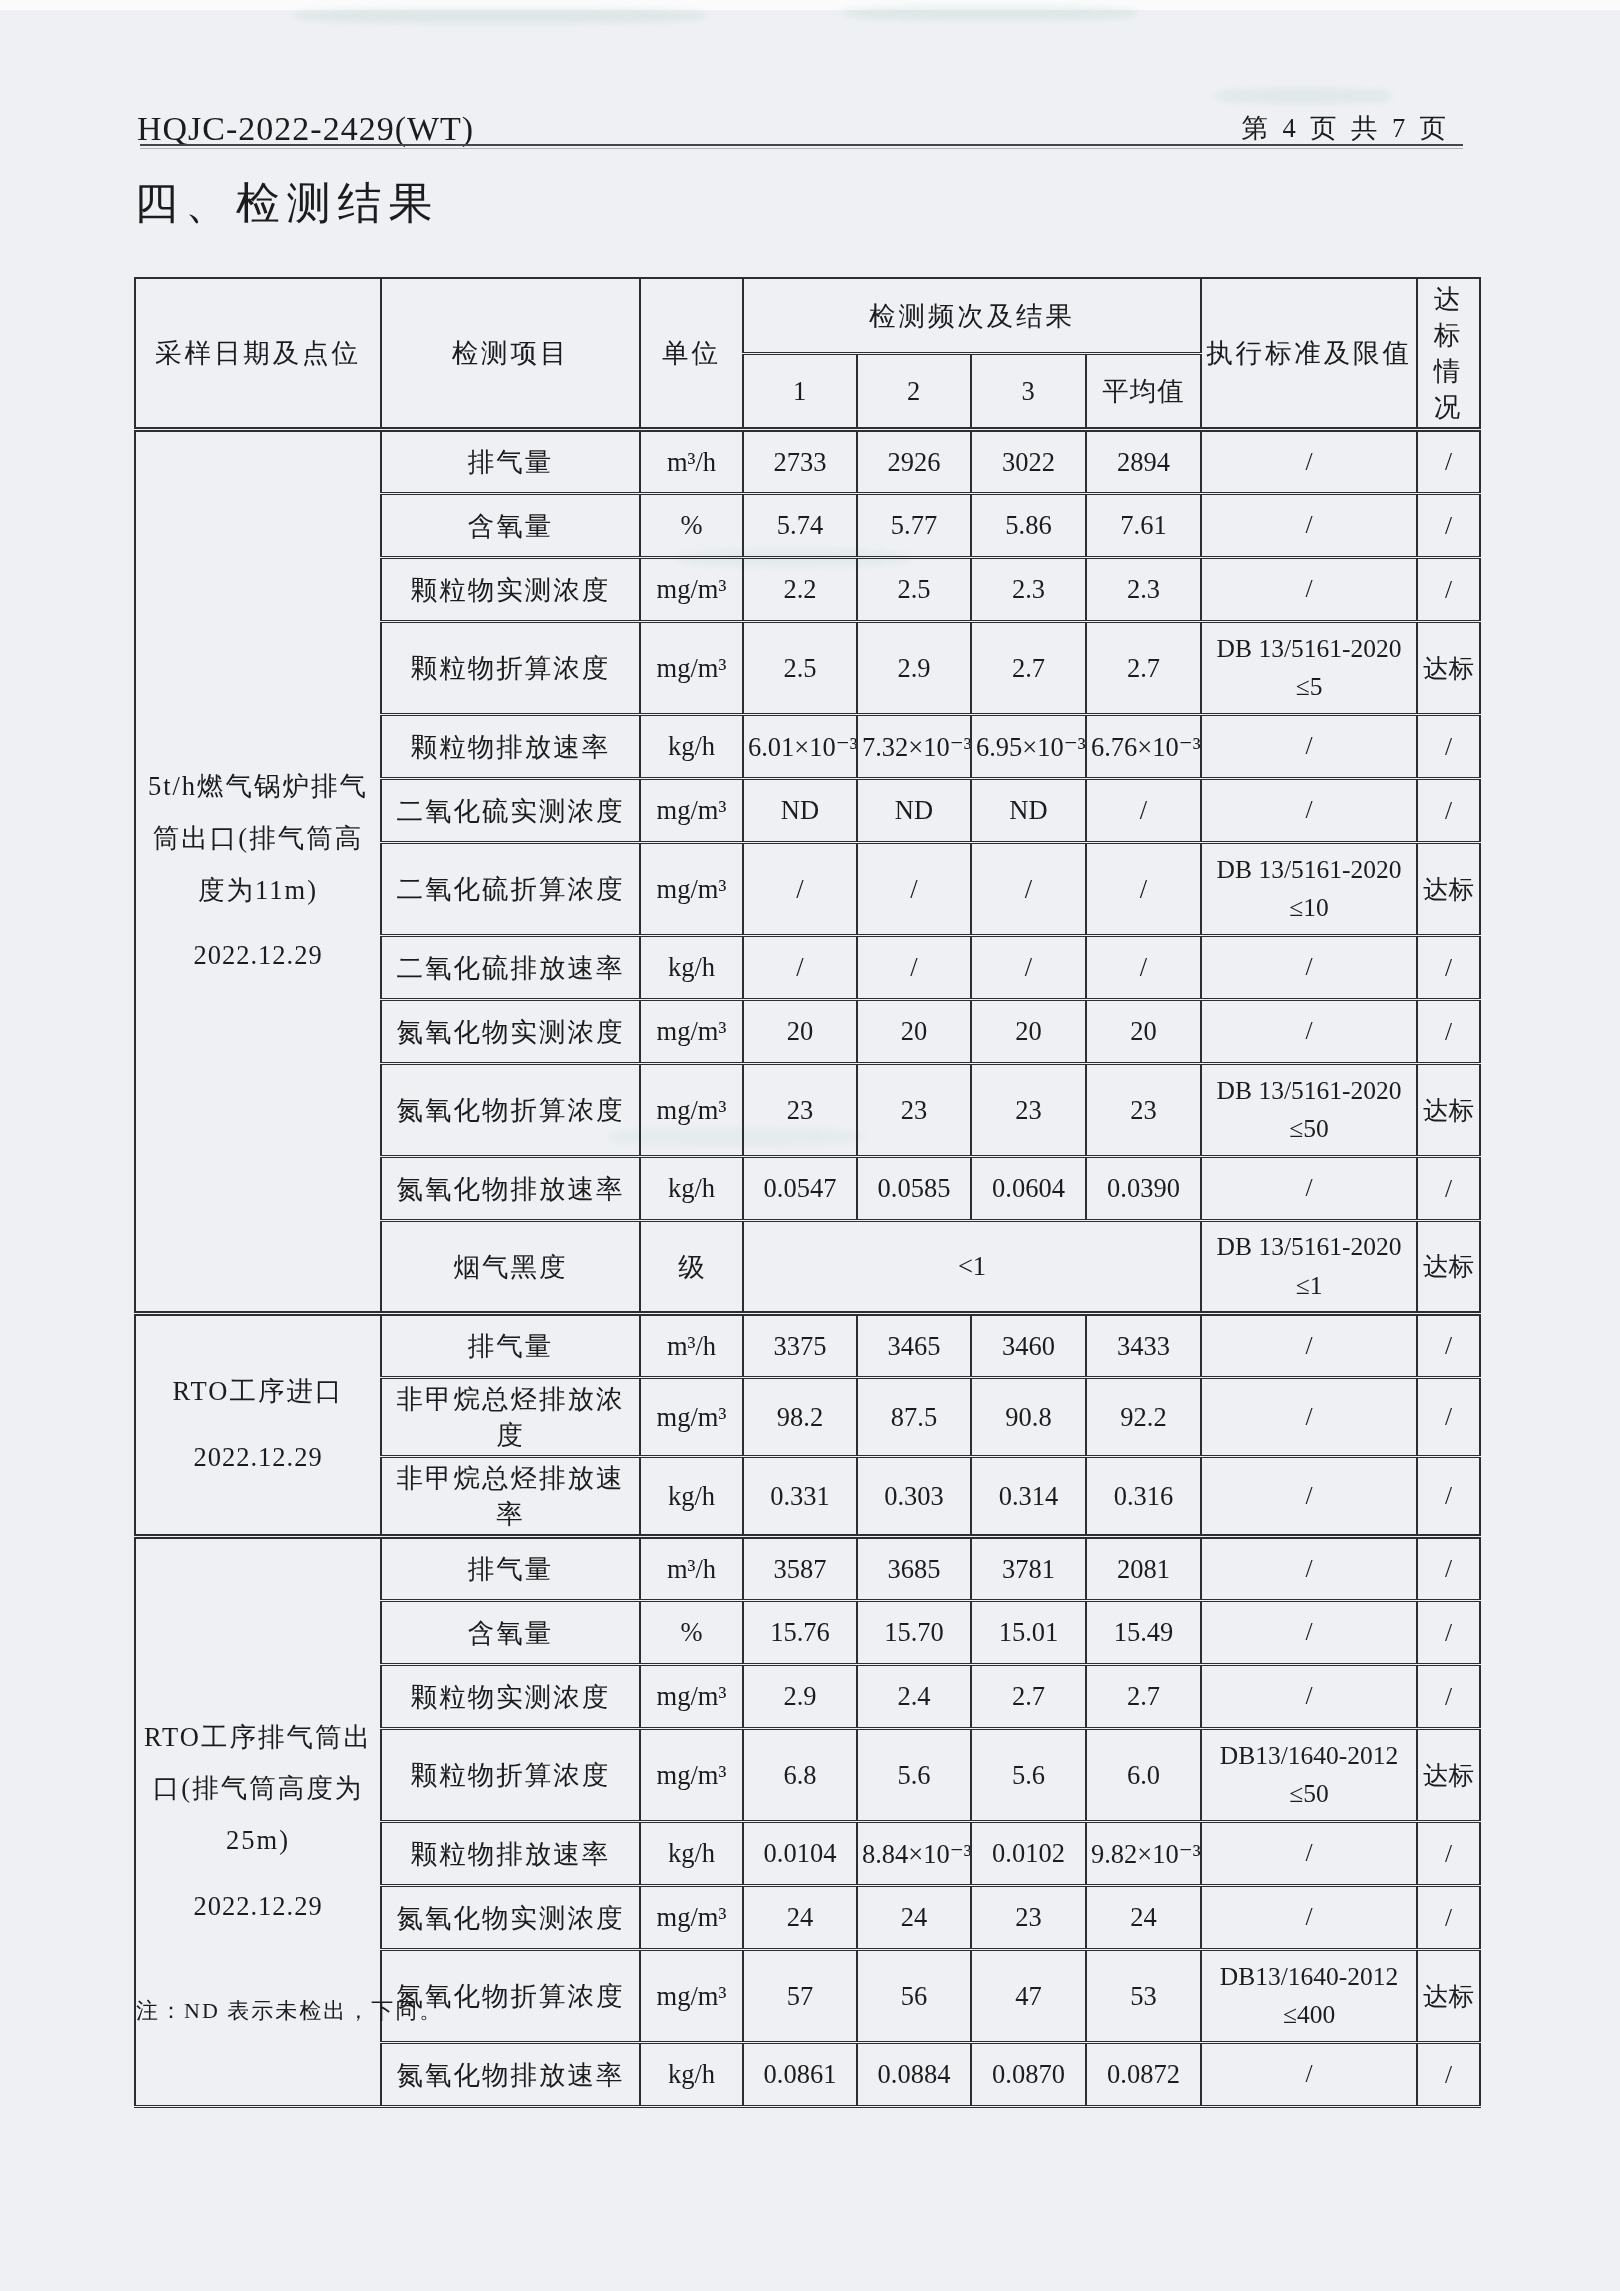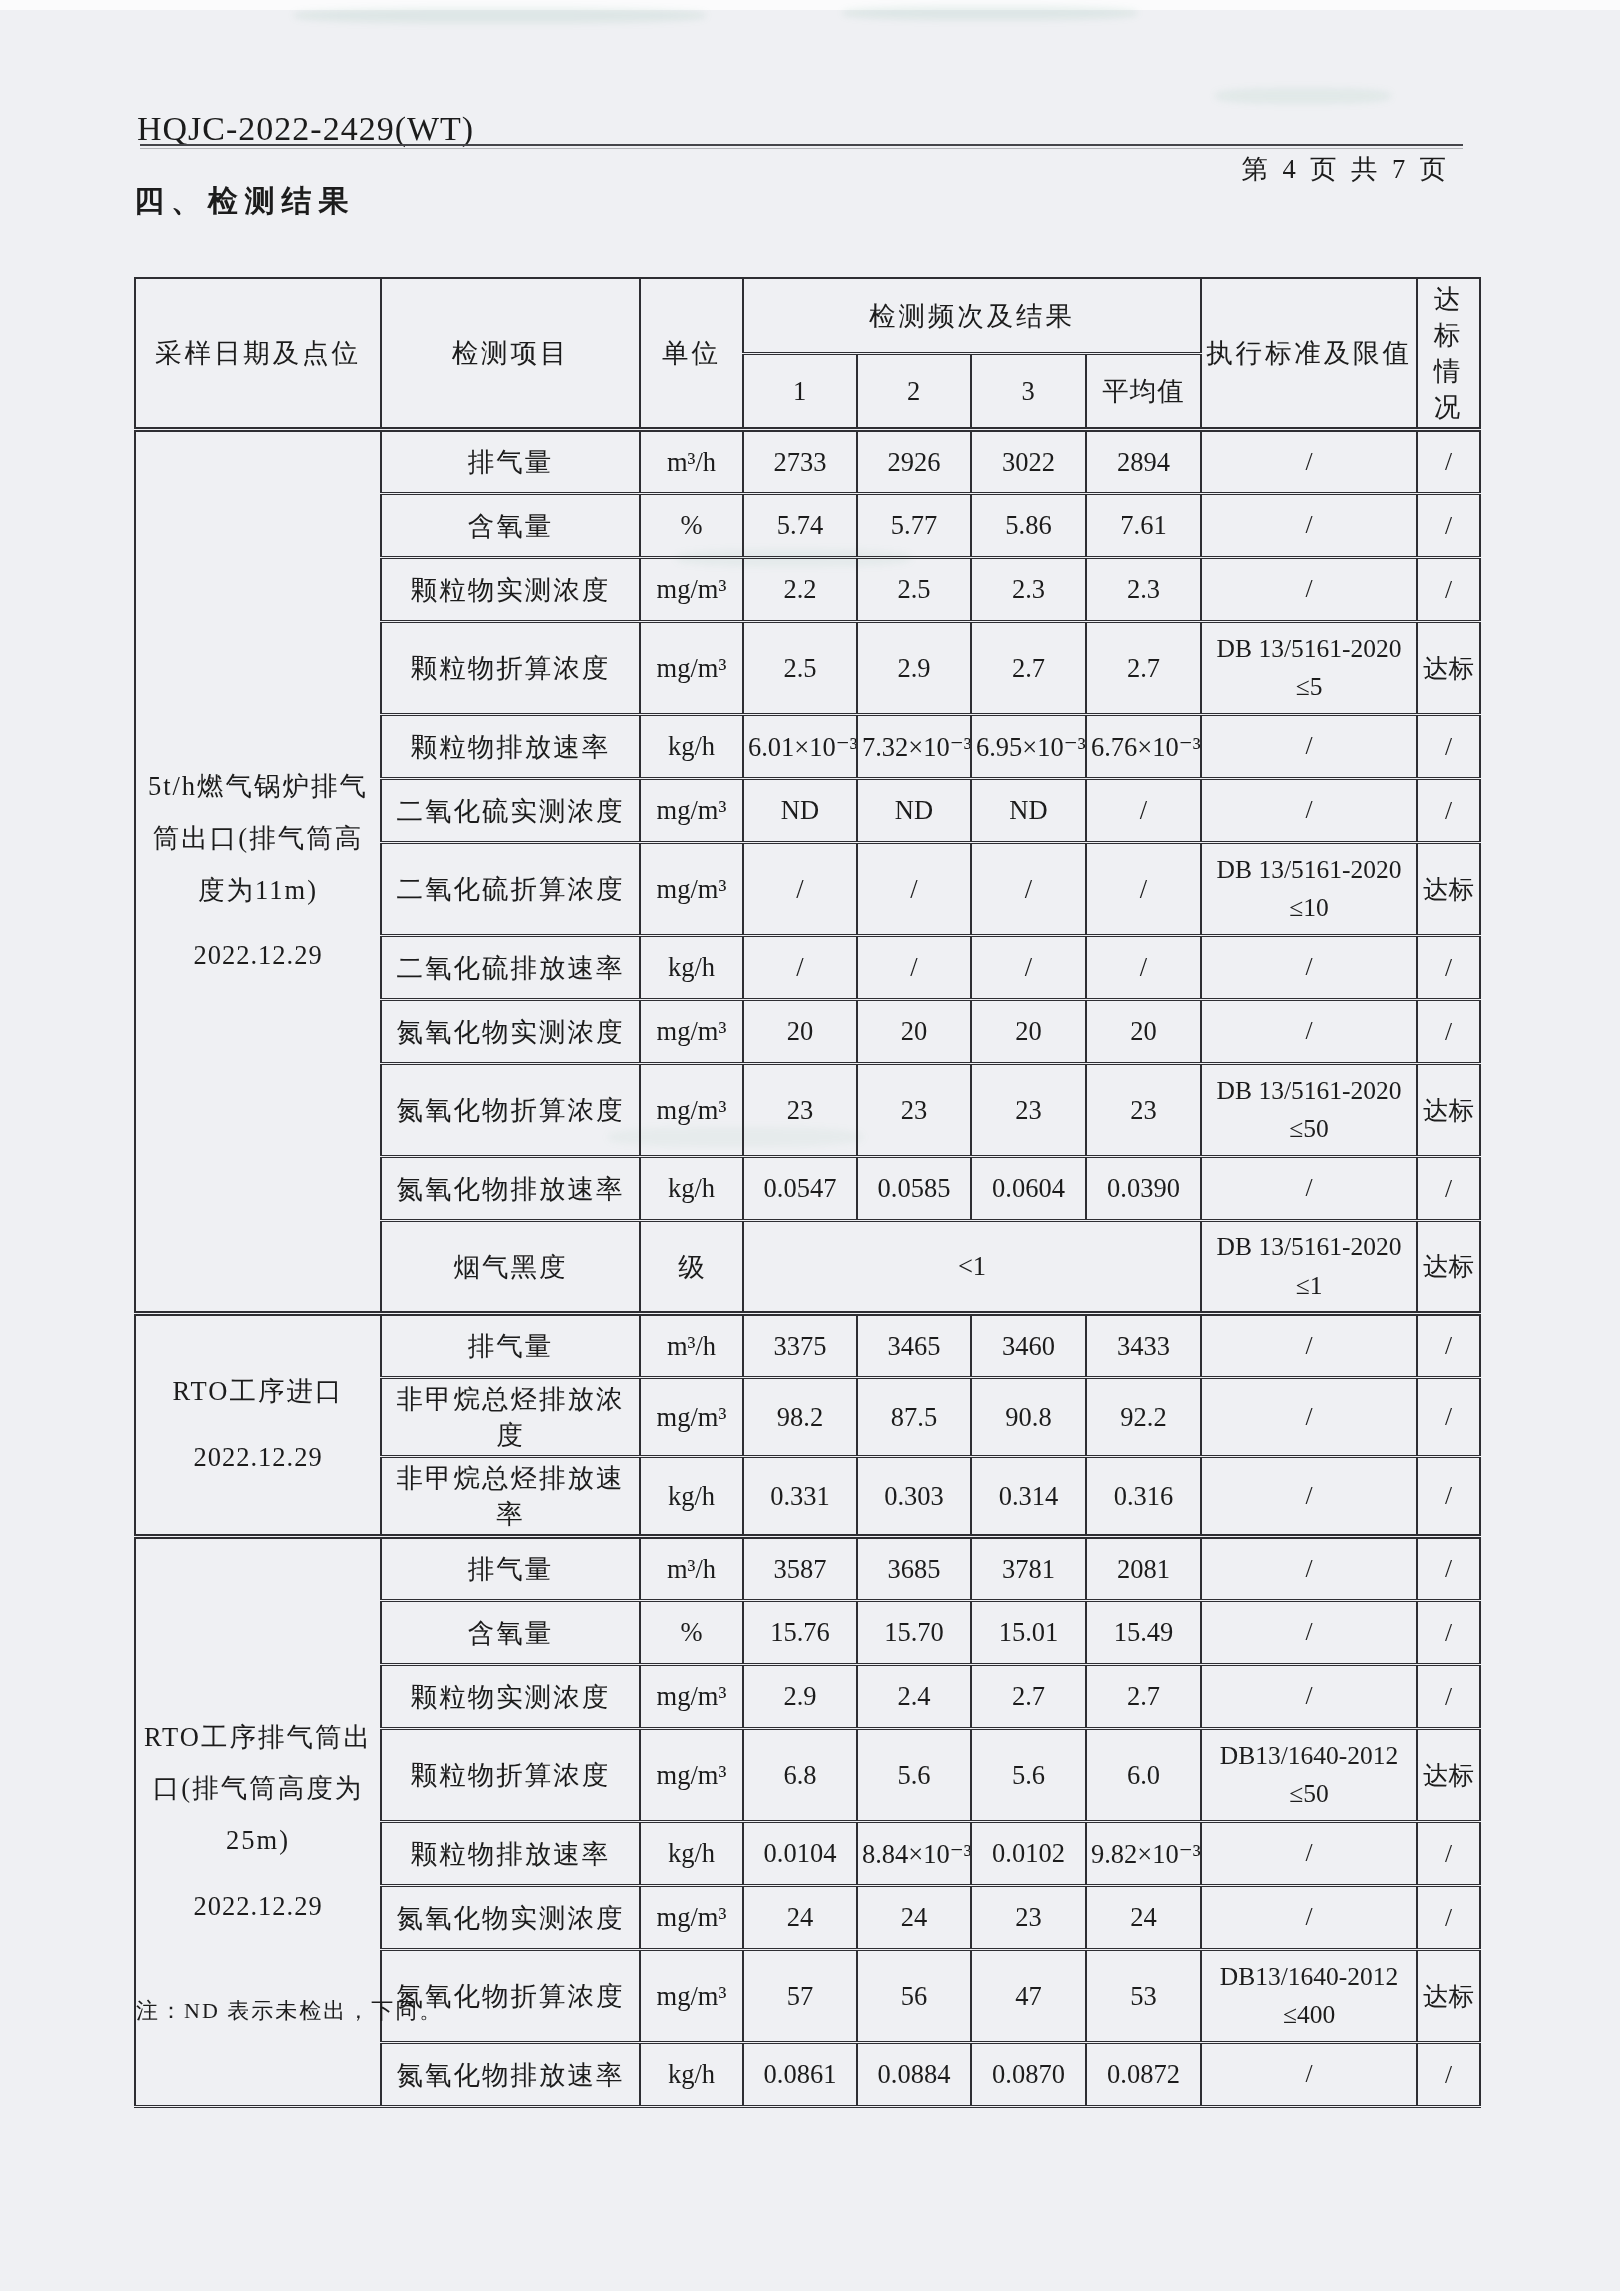--- a/index.html
+++ b/index.html
@@ -24,7 +24,7 @@
   .b5{left:608px;top:1127px;width:255px;height:19.6px;background:rgba(70,150,120,.05);}
 
   .hdr-left{position:absolute;left:137px;top:110px;font-size:34px;letter-spacing:1px;}
-  .hdr-right{position:absolute;right:170px;top:110px;font-size:26.5px;letter-spacing:3.9px;margin-top:41px;}
+  .hdr-right{position:absolute;right:170px;top:110px;font-size:26.5px;letter-spacing:3.9px;}
   .hdr-rule{position:absolute;left:140px;top:144px;width:1323px;height:2px;background:#45454a;}
   .hdr-rule::after{content:"";position:absolute;left:0;top:3.9px;width:100%;height:1px;background:rgba(69,69,74,.35);}
 

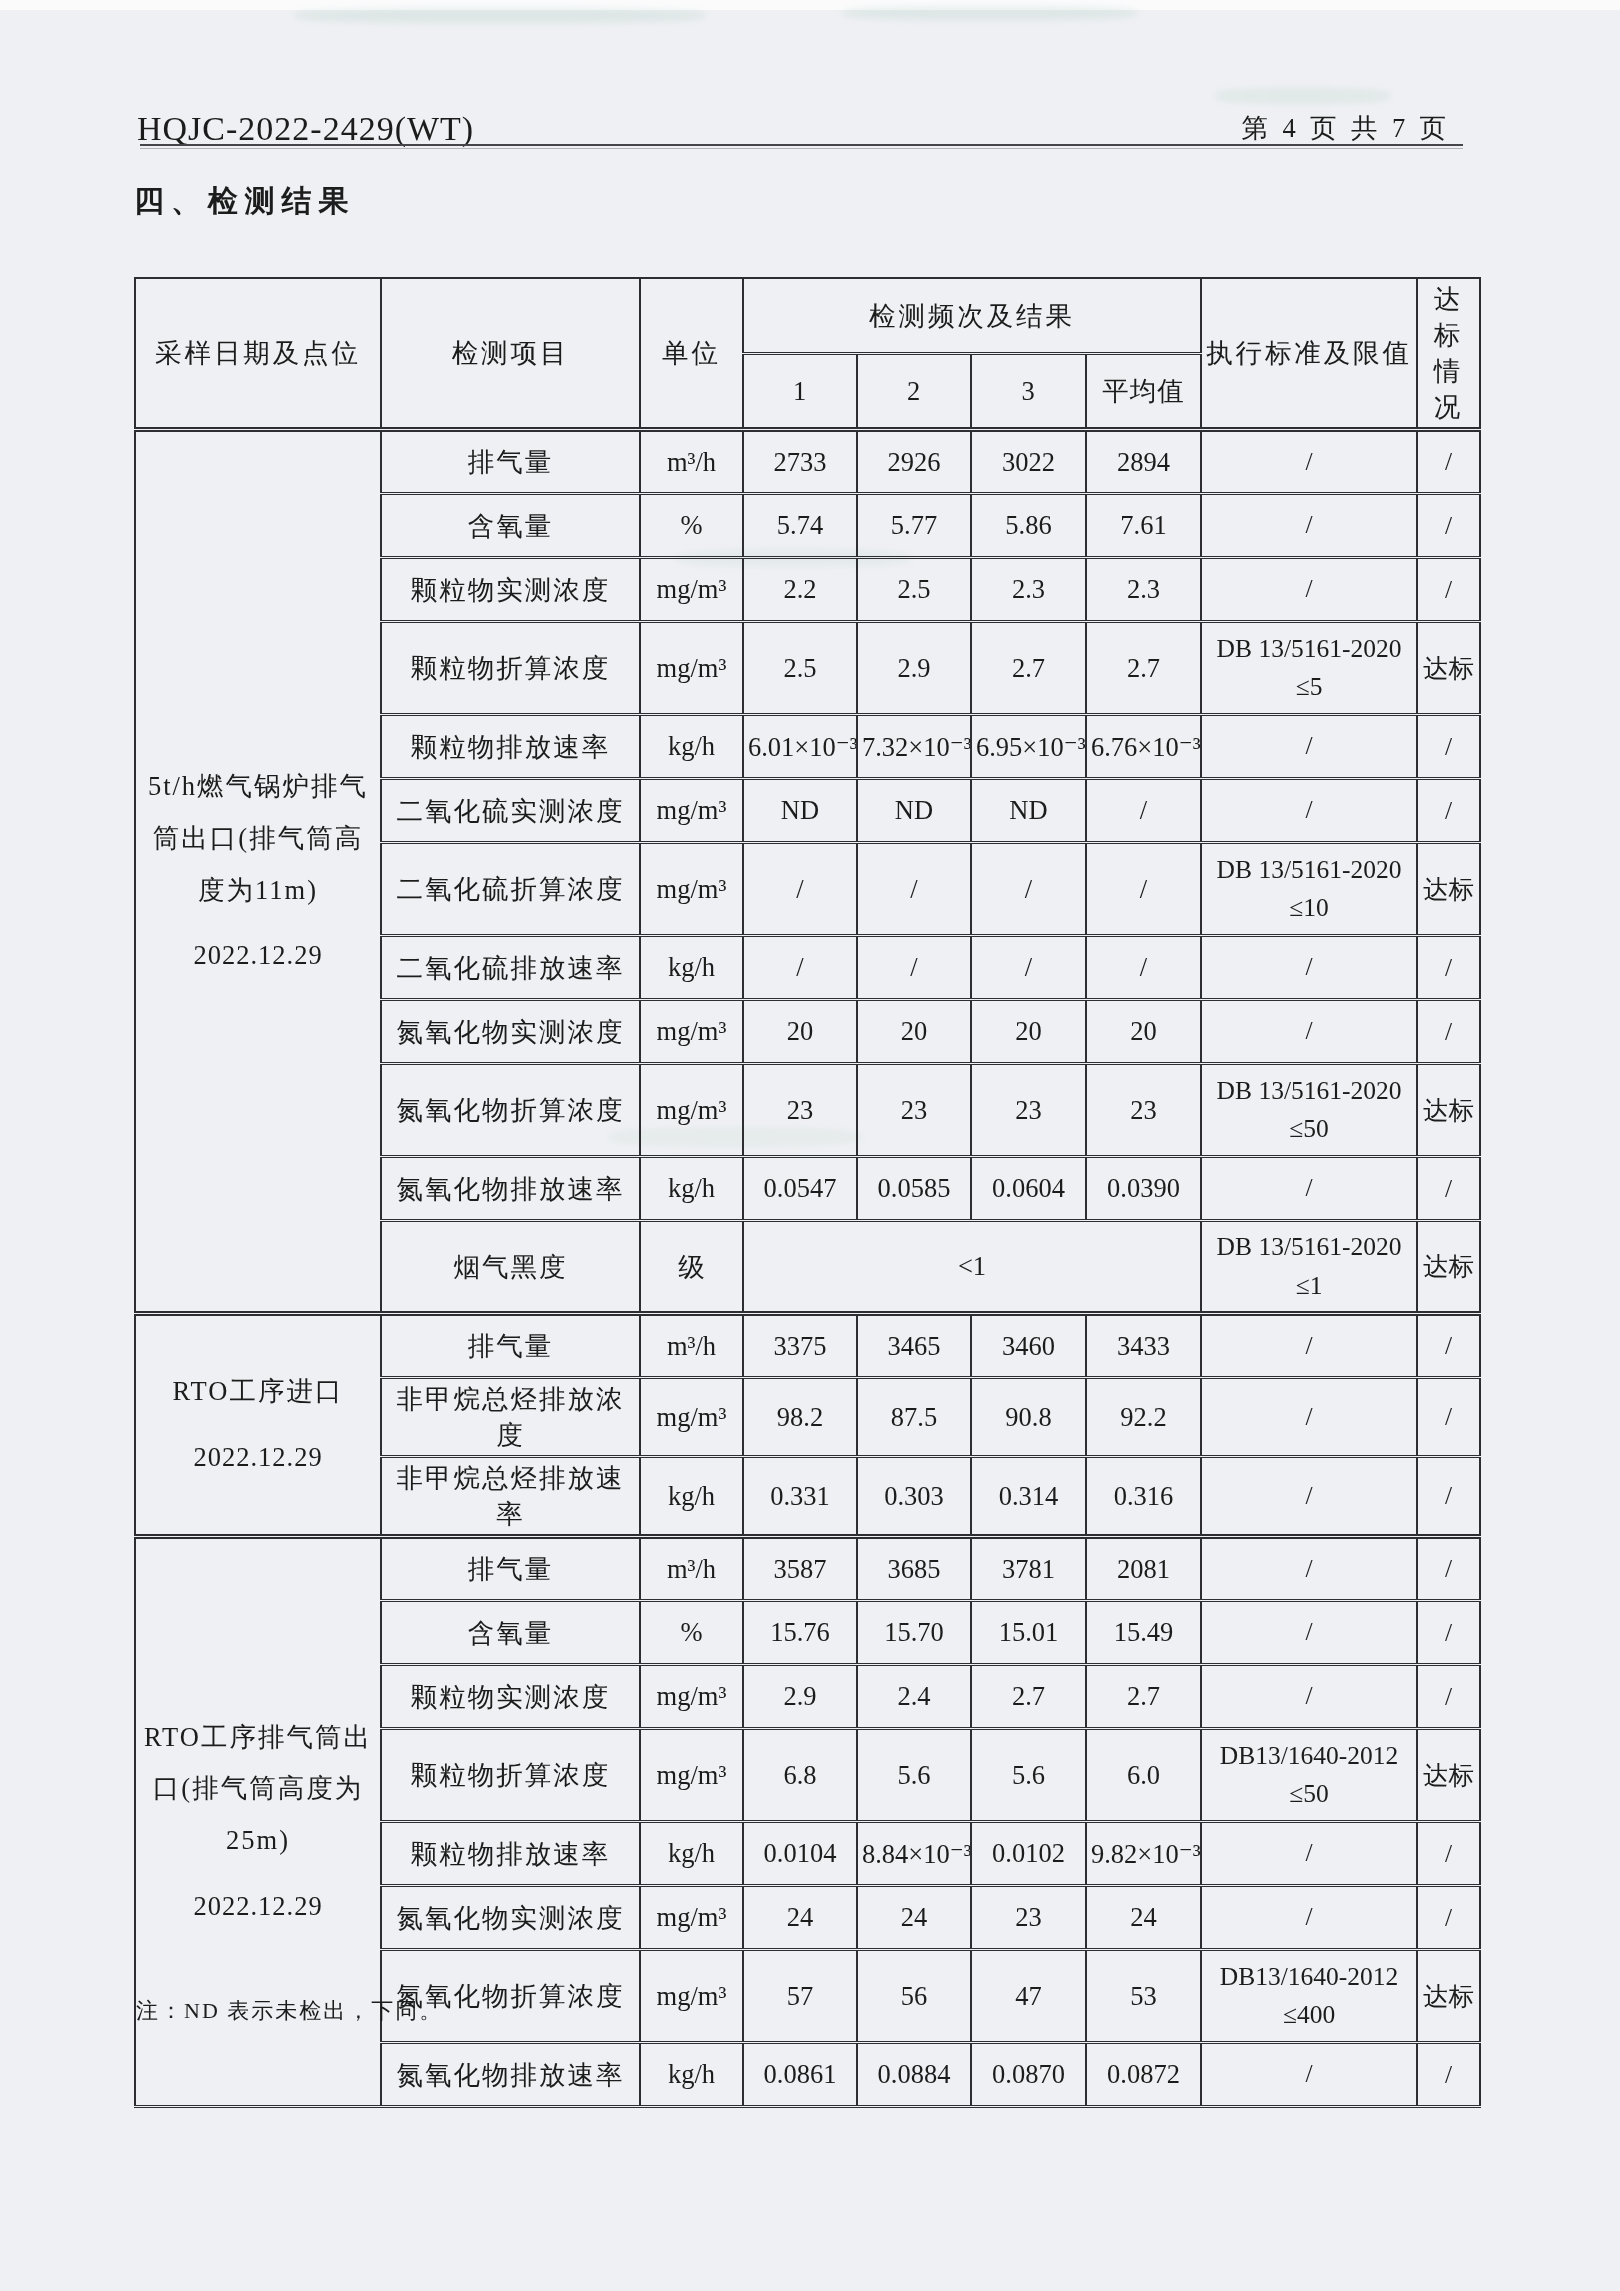--- a/index.html
+++ b/index.html
@@ -28,7 +28,7 @@
   .hdr-rule{position:absolute;left:140px;top:144px;width:1323px;height:2px;background:#45454a;}
   .hdr-rule::after{content:"";position:absolute;left:0;top:3.9px;width:100%;height:1px;background:rgba(69,69,74,.35);}
 
-  .doc-title{position:absolute;left:134px;top:181px;font-size:30px;font-weight:bold;letter-spacing:6.9px;}
+  .doc-title{position:absolute;left:134px;top:174px;font-size:44px;font-weight:normal;letter-spacing:6.9px;}
   .doc-subtitle{position:absolute;left:147px;top:240px;font-size:32px;font-weight:bold;letter-spacing:2.9px;}
 
   table.results{

